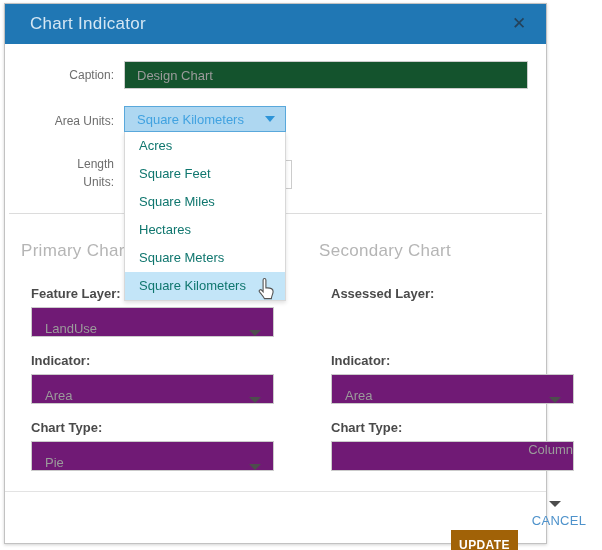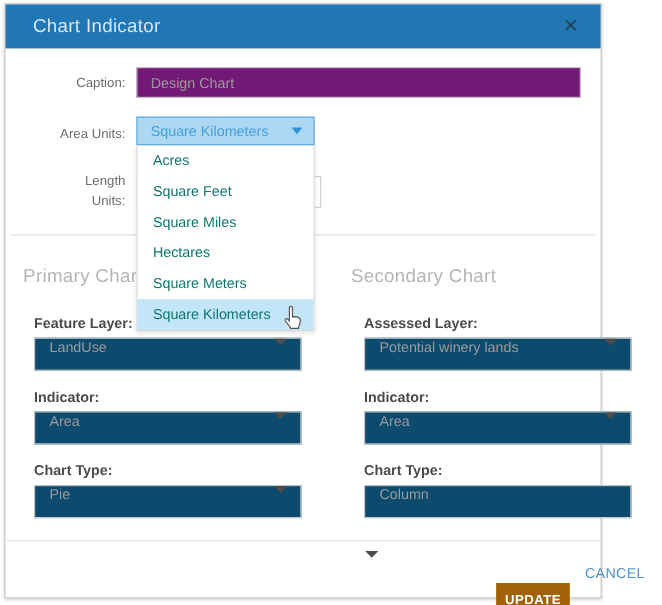--- a/index.html
+++ b/index.html
@@ -28,7 +28,7 @@
   
   .caption-input {
     position:absolute; left:119px; top:57px; width:404px; height:28px;
-    border:1px solid #cccccc; background:#701a75; color:#9b9b9b; font-size:13px;
+    border:1px solid #cccccc; background:#14532d; color:#9b9b9b; font-size:13px;
     padding:0 12px; font-family:"Liberation Sans", sans-serif; outline:none;
   }
 

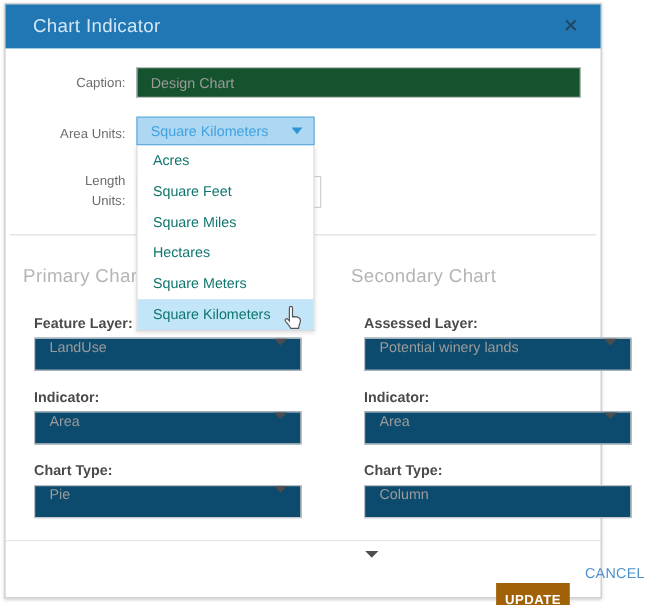--- a/index.html
+++ b/index.html
@@ -67,8 +67,8 @@
   .blabel { position:absolute; font-size:13px; font-weight:bold; color:#4a4a4a; }
 
   .select {
-    position:absolute; width:243px; height:30px; background:#0c4a6e;
-    border:1px solid #cbcbcb; display:flex; align-items:flex-start; cursor:pointer;gap:44px;
+    position:absolute; width:243px; height:30px; background:#701a75;
+    border:1px solid #cbcbcb; display:flex; align-items:flex-end; cursor:pointer;gap:44px;
   }
   .select .txt { font-size:13px; color:#9b9b9b; padding-left:13px; flex:1; }
   .arrow-dn-dark {

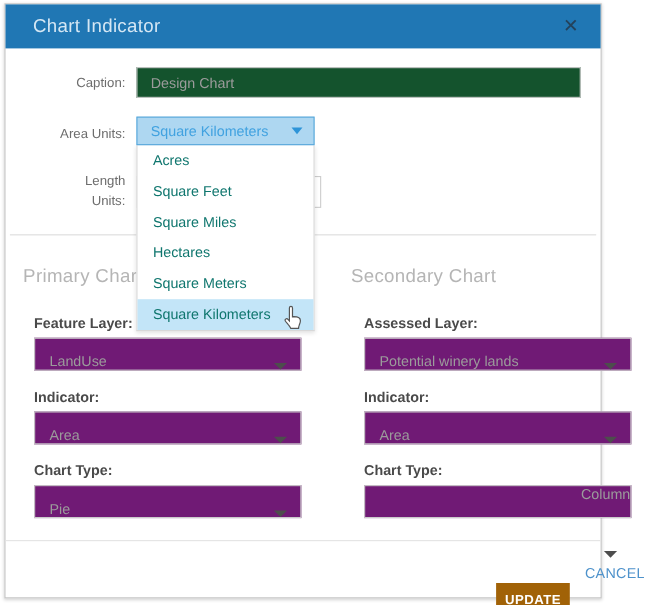--- a/index.html
+++ b/index.html
@@ -149,10 +149,6 @@
   </div>
 
   <span class="blabel" style="left:326px; top:282px;">Assessed Layer:</span>
-  <div class="select" style="left:326px; top:303px;">
-    <span class="txt">Potential winery lands</span>
-    <span class="arrow-dn-dark"></span>
-  </div>
 
   <span class="blabel" style="left:326px; top:349px;">Indicator:</span>
   <div class="select" style="left:326px; top:370px;">

